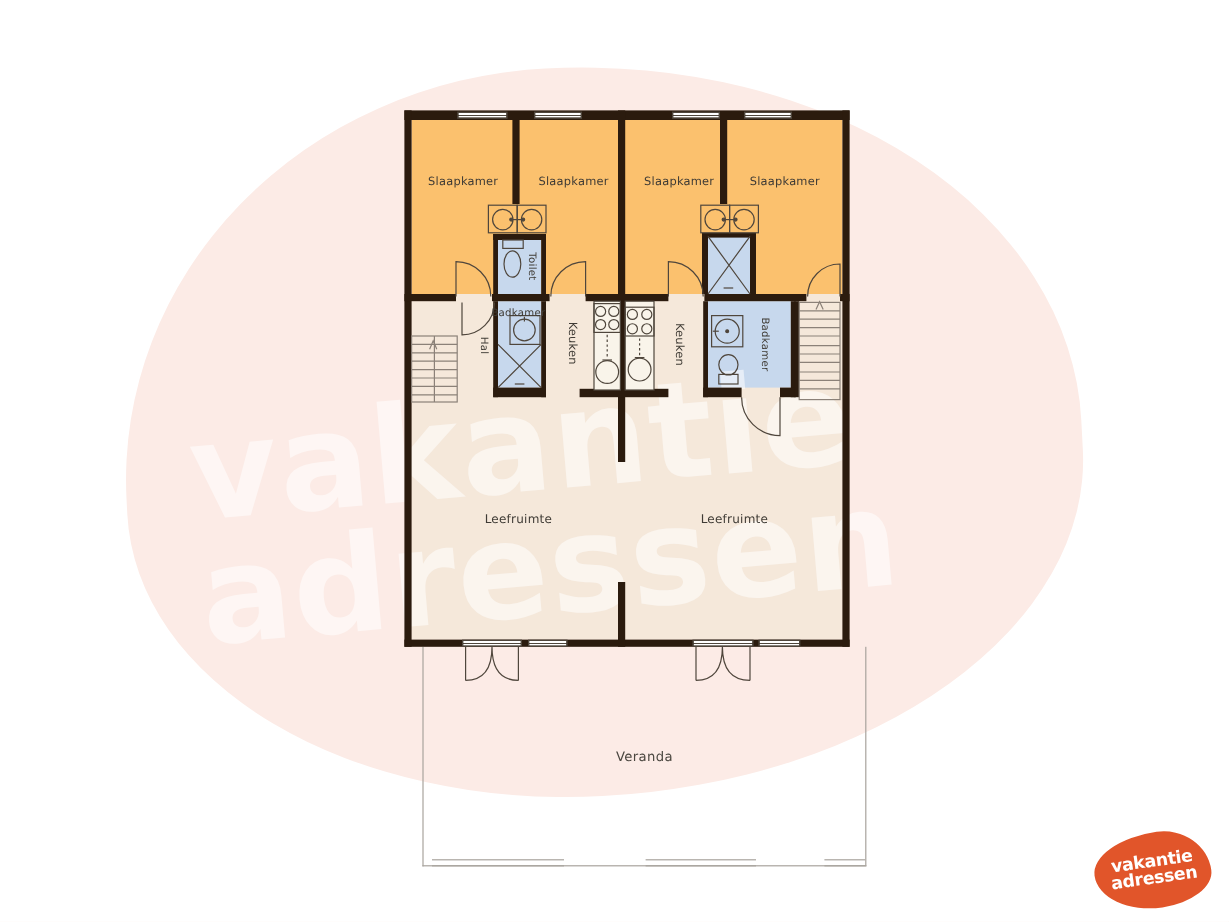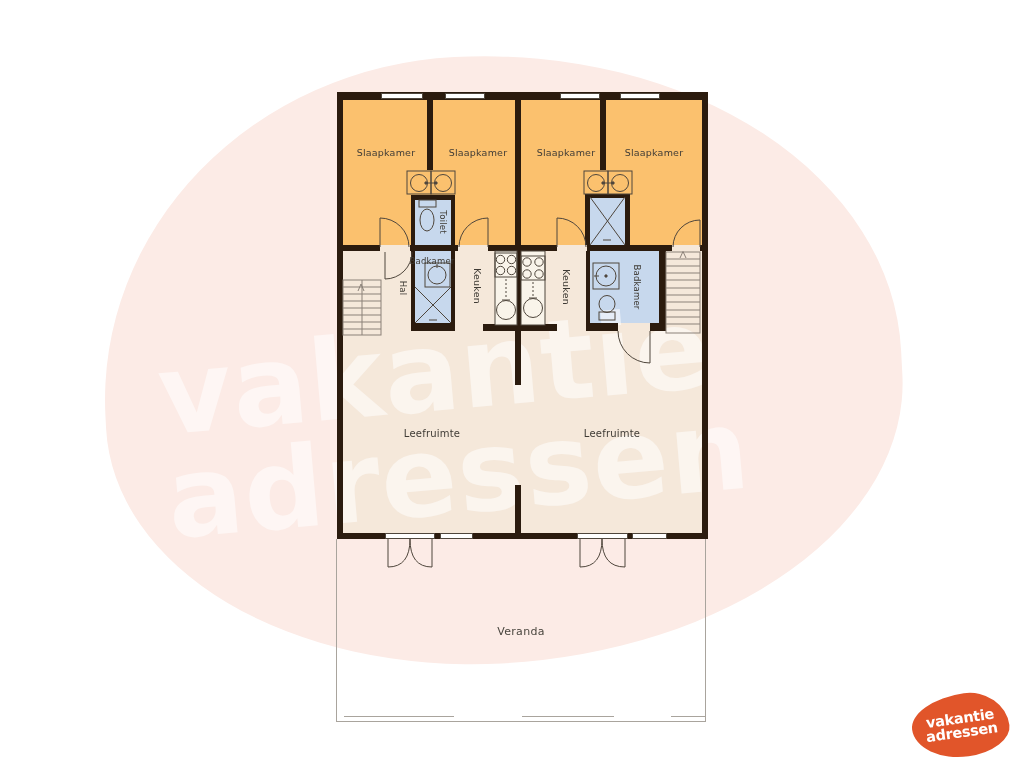--- a/index.html
+++ b/index.html
@@ -9,7 +9,7 @@
   .blob{position:absolute;left:103px;top:55px;width:798px;height:608px;background:#fcebe6;
         border-radius:46% 54% 52% 48% / 56% 52% 44% 42%;transform:rotate(-3deg);z-index:1;}
   
-  .veranda{position:absolute;left:336px;top:539px;width:368px;height:182px;
+  .veranda{position:absolute;left:352px;top:539px;width:368px;height:182px;
            border:1px solid #a9a49d;border-top:none;z-index:1;}
   .rail{position:absolute;height:4px;border-top:1px solid #a9a49d;border-bottom:1px solid #a9a49d;}
   .veranda-lbl{position:absolute;left:50%;top:92px;transform:translate(-50%,-50%);

